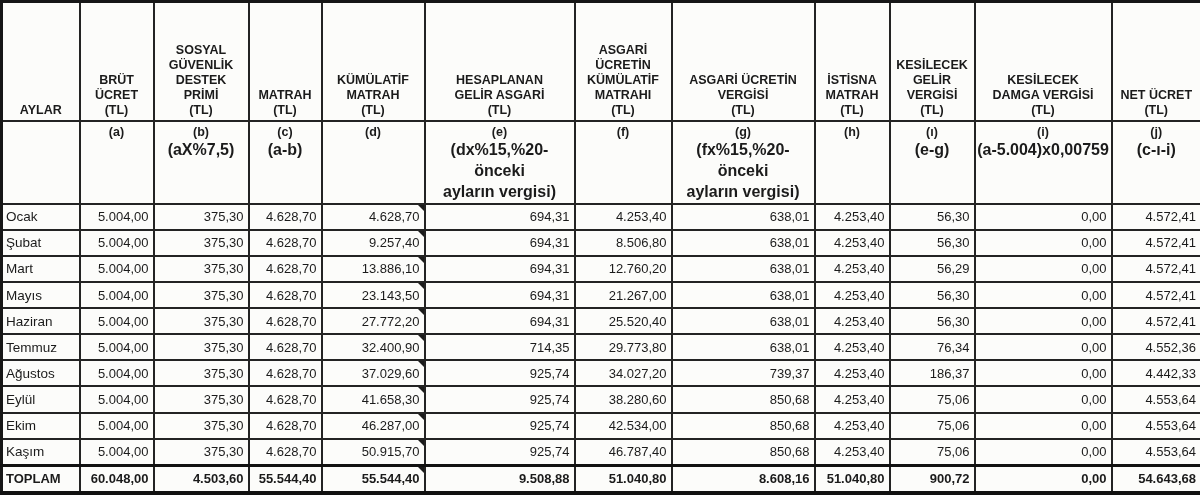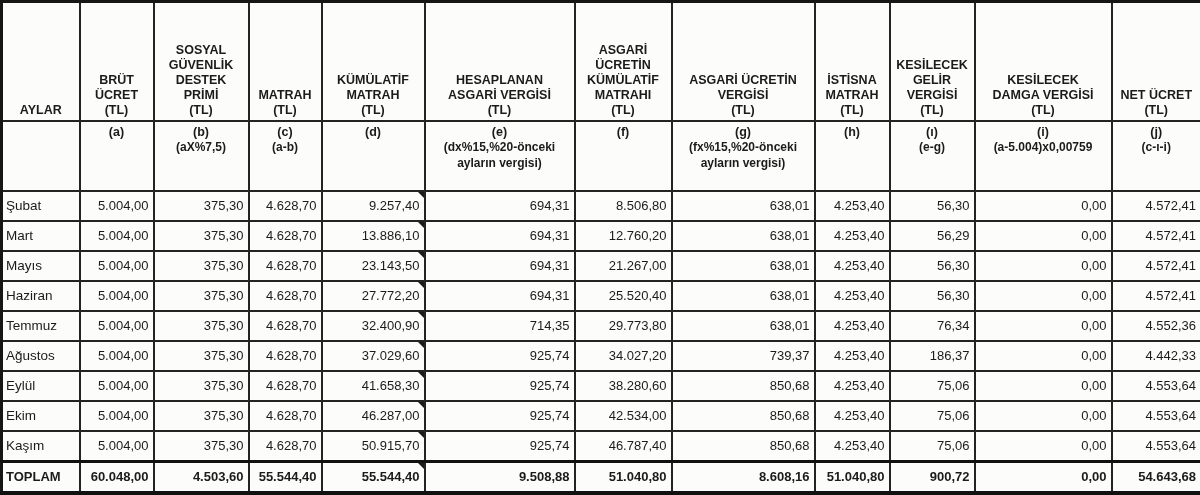--- a/index.html
+++ b/index.html
@@ -118,7 +118,7 @@
         </th>
         <th>
           <div>HESAPLANAN</div>
-          <div>ASGARİ VERGİSİ</div>
+          <div>GELİR ASGARİ</div>
           <div>(TL)</div>
         </th>
         <th>

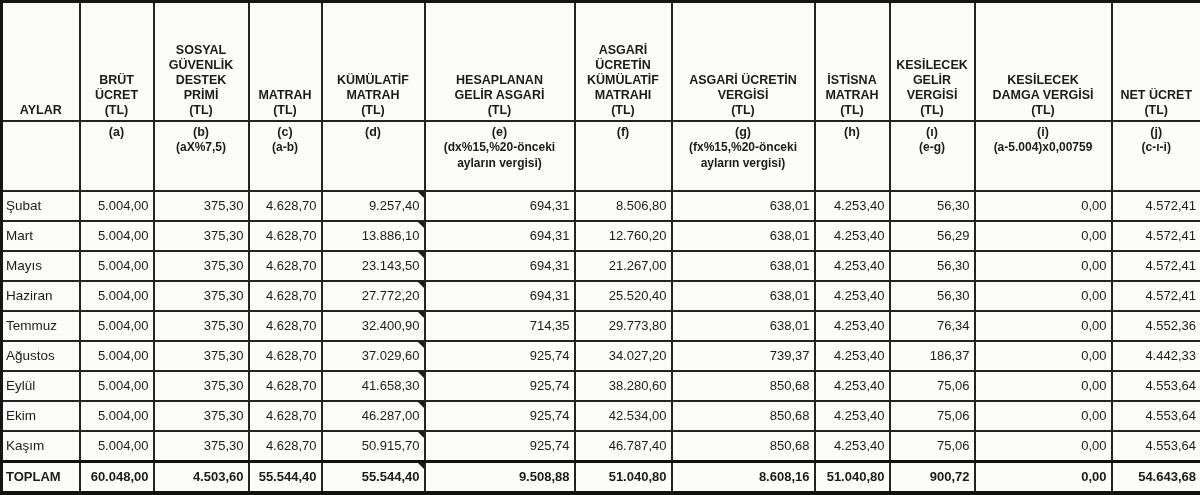--- a/index.html
+++ b/index.html
@@ -43,7 +43,7 @@
     padding-top: 2px;
     height: 66px;
   }
-  .formula-line { font-size: 12px; font-weight: bold; }
+  .formula-line { font-size: 16px; font-weight: bold; }
 
   tbody td {
     font-size: 13px;

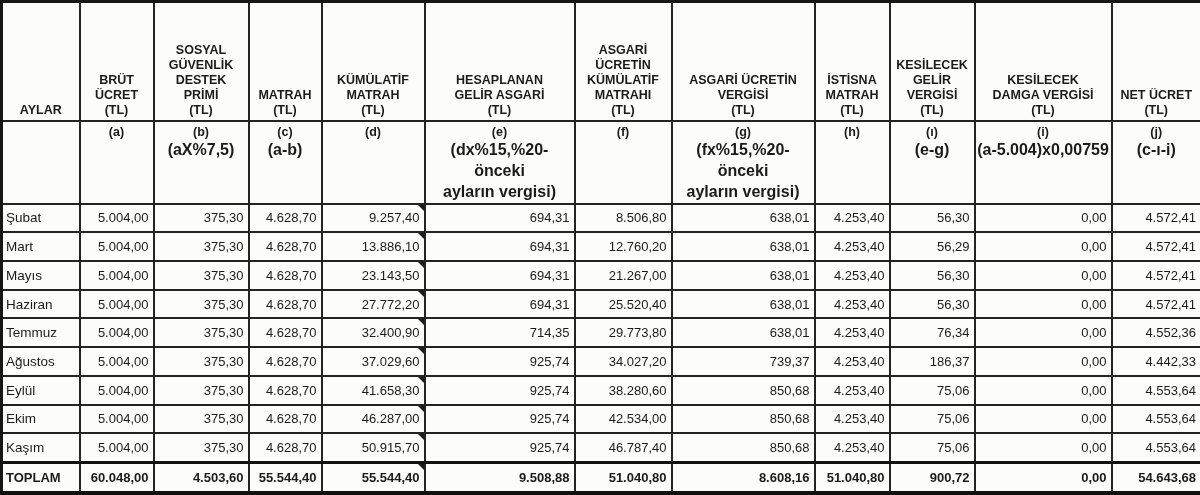--- a/index.html
+++ b/index.html
@@ -202,6 +202,20 @@
   </thead>
   <tbody>
       <tr>
+        <td class="month">Ocak</td>
+        <td>5.004,00</td>
+        <td>375,30</td>
+        <td>4.628,70</td>
+        <td class="notch">4.628,70</td>
+        <td>694,31</td>
+        <td>4.253,40</td>
+        <td>638,01</td>
+        <td>4.253,40</td>
+        <td>56,30</td>
+        <td>0,00</td>
+        <td>4.572,41</td>
+      </tr>
+      <tr>
         <td class="month">Şubat</td>
         <td>5.004,00</td>
         <td>375,30</td>

